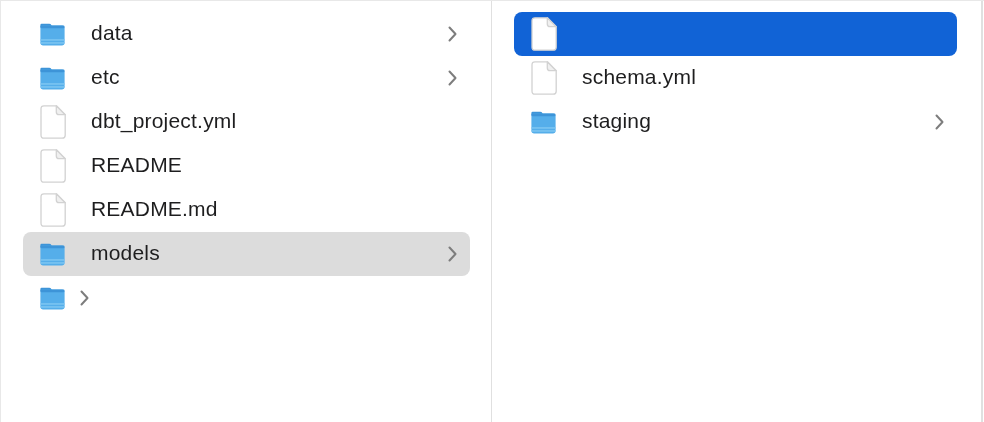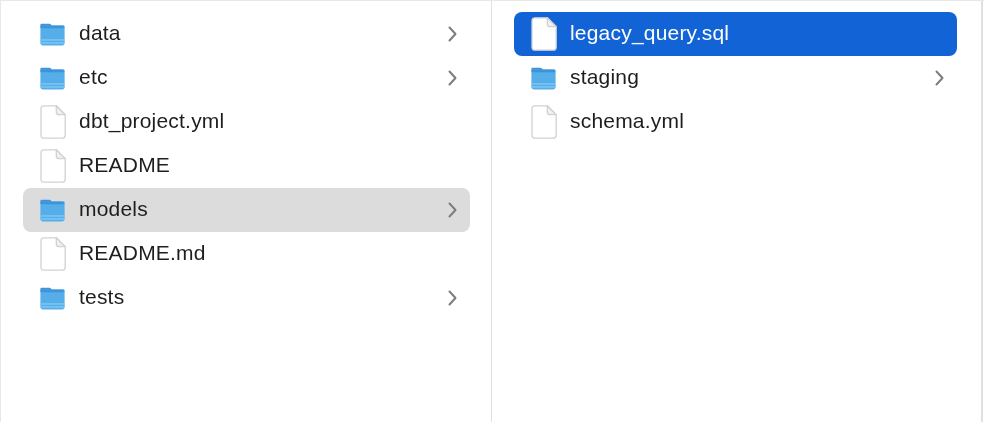--- a/index.html
+++ b/index.html
@@ -62,6 +62,7 @@
     overflow: hidden;
     letter-spacing: 0.2px;
     padding-bottom: 2px;
+    margin-left: 12px;
   }
 
   .chev {

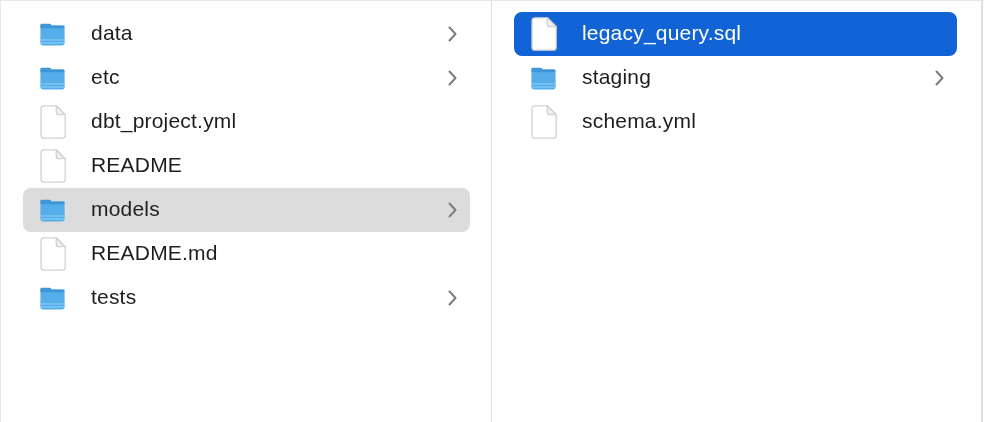--- a/index.html
+++ b/index.html
@@ -203,7 +203,6 @@
         <path d="M16.3 0.8 l8.9 8.9 h-6.2 q-2.7 0 -2.7 -2.7 z" fill="var(--file-fold,#f0f0f0)" stroke="var(--file-border,#d2d2d2)" stroke-width="1.3" stroke-linejoin="round"></path>
       </svg>
     </span>
-    <span class="label">legacy_query.sql</span>
     <span class="chev" style="visibility: hidden;">
       <svg width="11" height="18" viewBox="0 0 11 18">
         <path d="M2.5 2.5 L8.5 9 L2.5 15.5" fill="none" stroke="var(--chevron,#7d7d7d)" stroke-width="2" stroke-linecap="round" stroke-linejoin="round"></path>

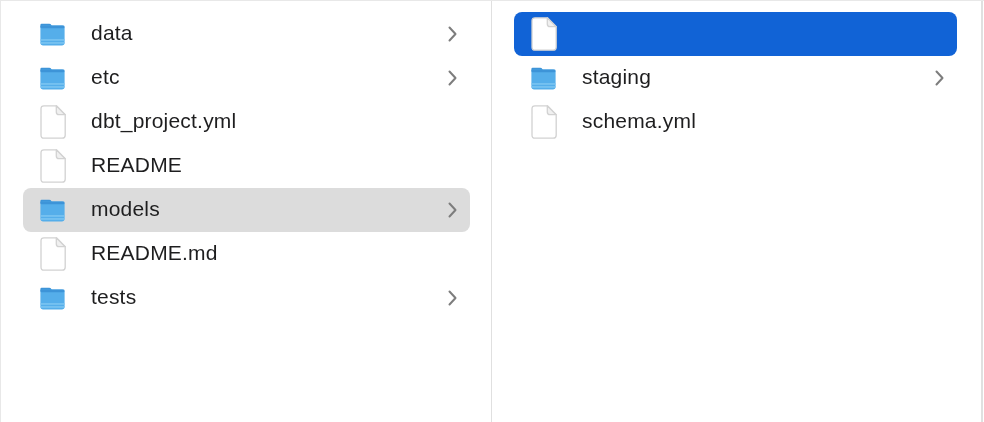--- a/index.html
+++ b/index.html
@@ -210,6 +210,21 @@
     </span>
   </div>
       <div class="row">
+
+    <span class="icon icon-file">
+      <svg width="26" height="34" viewBox="0 0 26 34">
+        <path d="M4 0.8 h12.3 l8.9 8.9 v20.5 q0 3 -3 3 H4 q-3 0 -3 -3 V3.8 q0 -3 3 -3 z" fill="var(--file-fill,#ffffff)" stroke="var(--file-border,#d2d2d2)" stroke-width="1.3" stroke-linejoin="round"></path>
+        <path d="M16.3 0.8 l8.9 8.9 h-6.2 q-2.7 0 -2.7 -2.7 z" fill="var(--file-fold,#f0f0f0)" stroke="var(--file-border,#d2d2d2)" stroke-width="1.3" stroke-linejoin="round"></path>
+      </svg>
+    </span>
+    <span class="label">schema.yml</span>
+    <span class="chev" style="visibility: hidden;">
+      <svg width="11" height="18" viewBox="0 0 11 18">
+        <path d="M2.5 2.5 L8.5 9 L2.5 15.5" fill="none" stroke="var(--chevron,#7d7d7d)" stroke-width="2" stroke-linecap="round" stroke-linejoin="round"></path>
+      </svg>
+    </span>
+  </div>
+      <div class="row">
     <span class="icon icon-folder">
       <svg width="27" height="25" viewBox="0 0 27 25">
         <path d="M2.6 1.8 h7.6 q1.5 0 2.1 1.3 l1.2 2.2 H1.4 V3 q0-1.2 1.2-1.2 z" fill="var(--folder-dark,#3d94d8)"></path>
@@ -222,21 +237,6 @@
 
     <span class="label">staging</span>
     <span class="chev">
-      <svg width="11" height="18" viewBox="0 0 11 18">
-        <path d="M2.5 2.5 L8.5 9 L2.5 15.5" fill="none" stroke="var(--chevron,#7d7d7d)" stroke-width="2" stroke-linecap="round" stroke-linejoin="round"></path>
-      </svg>
-    </span>
-  </div>
-      <div class="row">
-
-    <span class="icon icon-file">
-      <svg width="26" height="34" viewBox="0 0 26 34">
-        <path d="M4 0.8 h12.3 l8.9 8.9 v20.5 q0 3 -3 3 H4 q-3 0 -3 -3 V3.8 q0 -3 3 -3 z" fill="var(--file-fill,#ffffff)" stroke="var(--file-border,#d2d2d2)" stroke-width="1.3" stroke-linejoin="round"></path>
-        <path d="M16.3 0.8 l8.9 8.9 h-6.2 q-2.7 0 -2.7 -2.7 z" fill="var(--file-fold,#f0f0f0)" stroke="var(--file-border,#d2d2d2)" stroke-width="1.3" stroke-linejoin="round"></path>
-      </svg>
-    </span>
-    <span class="label">schema.yml</span>
-    <span class="chev" style="visibility: hidden;">
       <svg width="11" height="18" viewBox="0 0 11 18">
         <path d="M2.5 2.5 L8.5 9 L2.5 15.5" fill="none" stroke="var(--chevron,#7d7d7d)" stroke-width="2" stroke-linecap="round" stroke-linejoin="round"></path>
       </svg>

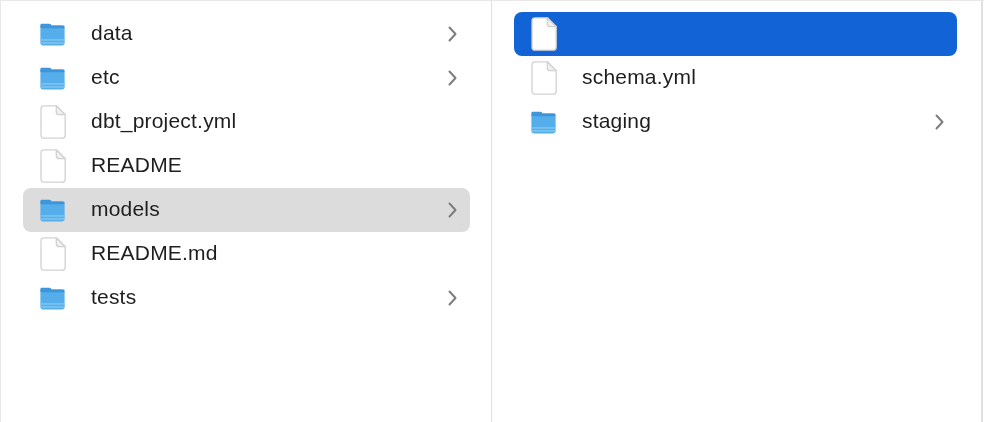--- a/index.html
+++ b/index.html
@@ -142,6 +142,21 @@
       </svg>
     </span>
   </div>
+      <div class="row">
+
+    <span class="icon icon-file">
+      <svg width="26" height="34" viewBox="0 0 26 34">
+        <path d="M4 0.8 h12.3 l8.9 8.9 v20.5 q0 3 -3 3 H4 q-3 0 -3 -3 V3.8 q0 -3 3 -3 z" fill="var(--file-fill,#ffffff)" stroke="var(--file-border,#d2d2d2)" stroke-width="1.3" stroke-linejoin="round"></path>
+        <path d="M16.3 0.8 l8.9 8.9 h-6.2 q-2.7 0 -2.7 -2.7 z" fill="var(--file-fold,#f0f0f0)" stroke="var(--file-border,#d2d2d2)" stroke-width="1.3" stroke-linejoin="round"></path>
+      </svg>
+    </span>
+    <span class="label">README.md</span>
+    <span class="chev" style="visibility: hidden;">
+      <svg width="11" height="18" viewBox="0 0 11 18">
+        <path d="M2.5 2.5 L8.5 9 L2.5 15.5" fill="none" stroke="var(--chevron,#7d7d7d)" stroke-width="2" stroke-linecap="round" stroke-linejoin="round"></path>
+      </svg>
+    </span>
+  </div>
       <div class="row sel-inactive">
     <span class="icon icon-folder">
       <svg width="27" height="25" viewBox="0 0 27 25">
@@ -155,21 +170,6 @@
 
     <span class="label">models</span>
     <span class="chev">
-      <svg width="11" height="18" viewBox="0 0 11 18">
-        <path d="M2.5 2.5 L8.5 9 L2.5 15.5" fill="none" stroke="var(--chevron,#7d7d7d)" stroke-width="2" stroke-linecap="round" stroke-linejoin="round"></path>
-      </svg>
-    </span>
-  </div>
-      <div class="row">
-
-    <span class="icon icon-file">
-      <svg width="26" height="34" viewBox="0 0 26 34">
-        <path d="M4 0.8 h12.3 l8.9 8.9 v20.5 q0 3 -3 3 H4 q-3 0 -3 -3 V3.8 q0 -3 3 -3 z" fill="var(--file-fill,#ffffff)" stroke="var(--file-border,#d2d2d2)" stroke-width="1.3" stroke-linejoin="round"></path>
-        <path d="M16.3 0.8 l8.9 8.9 h-6.2 q-2.7 0 -2.7 -2.7 z" fill="var(--file-fold,#f0f0f0)" stroke="var(--file-border,#d2d2d2)" stroke-width="1.3" stroke-linejoin="round"></path>
-      </svg>
-    </span>
-    <span class="label">README.md</span>
-    <span class="chev" style="visibility: hidden;">
       <svg width="11" height="18" viewBox="0 0 11 18">
         <path d="M2.5 2.5 L8.5 9 L2.5 15.5" fill="none" stroke="var(--chevron,#7d7d7d)" stroke-width="2" stroke-linecap="round" stroke-linejoin="round"></path>
       </svg>

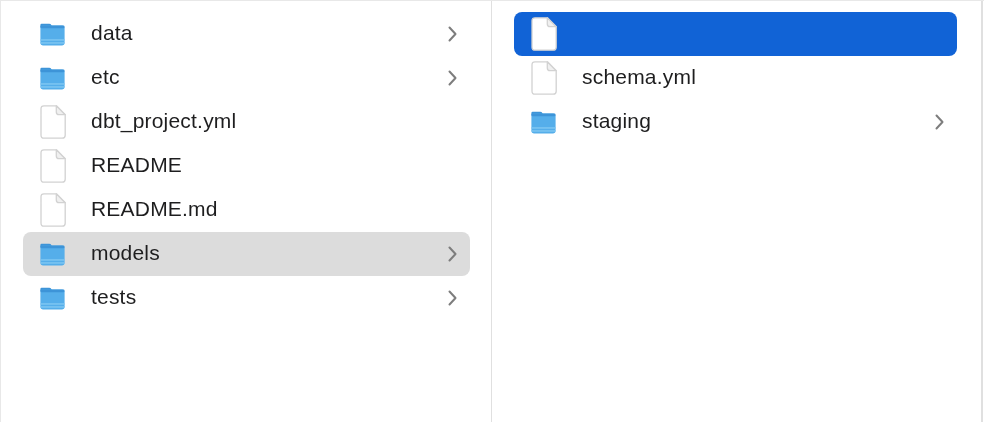--- a/index.html
+++ b/index.html
@@ -186,7 +186,6 @@
       </svg>
     </span>
 
-    <span class="label">tests</span>
     <span class="chev">
       <svg width="11" height="18" viewBox="0 0 11 18">
         <path d="M2.5 2.5 L8.5 9 L2.5 15.5" fill="none" stroke="var(--chevron,#7d7d7d)" stroke-width="2" stroke-linecap="round" stroke-linejoin="round"></path>

